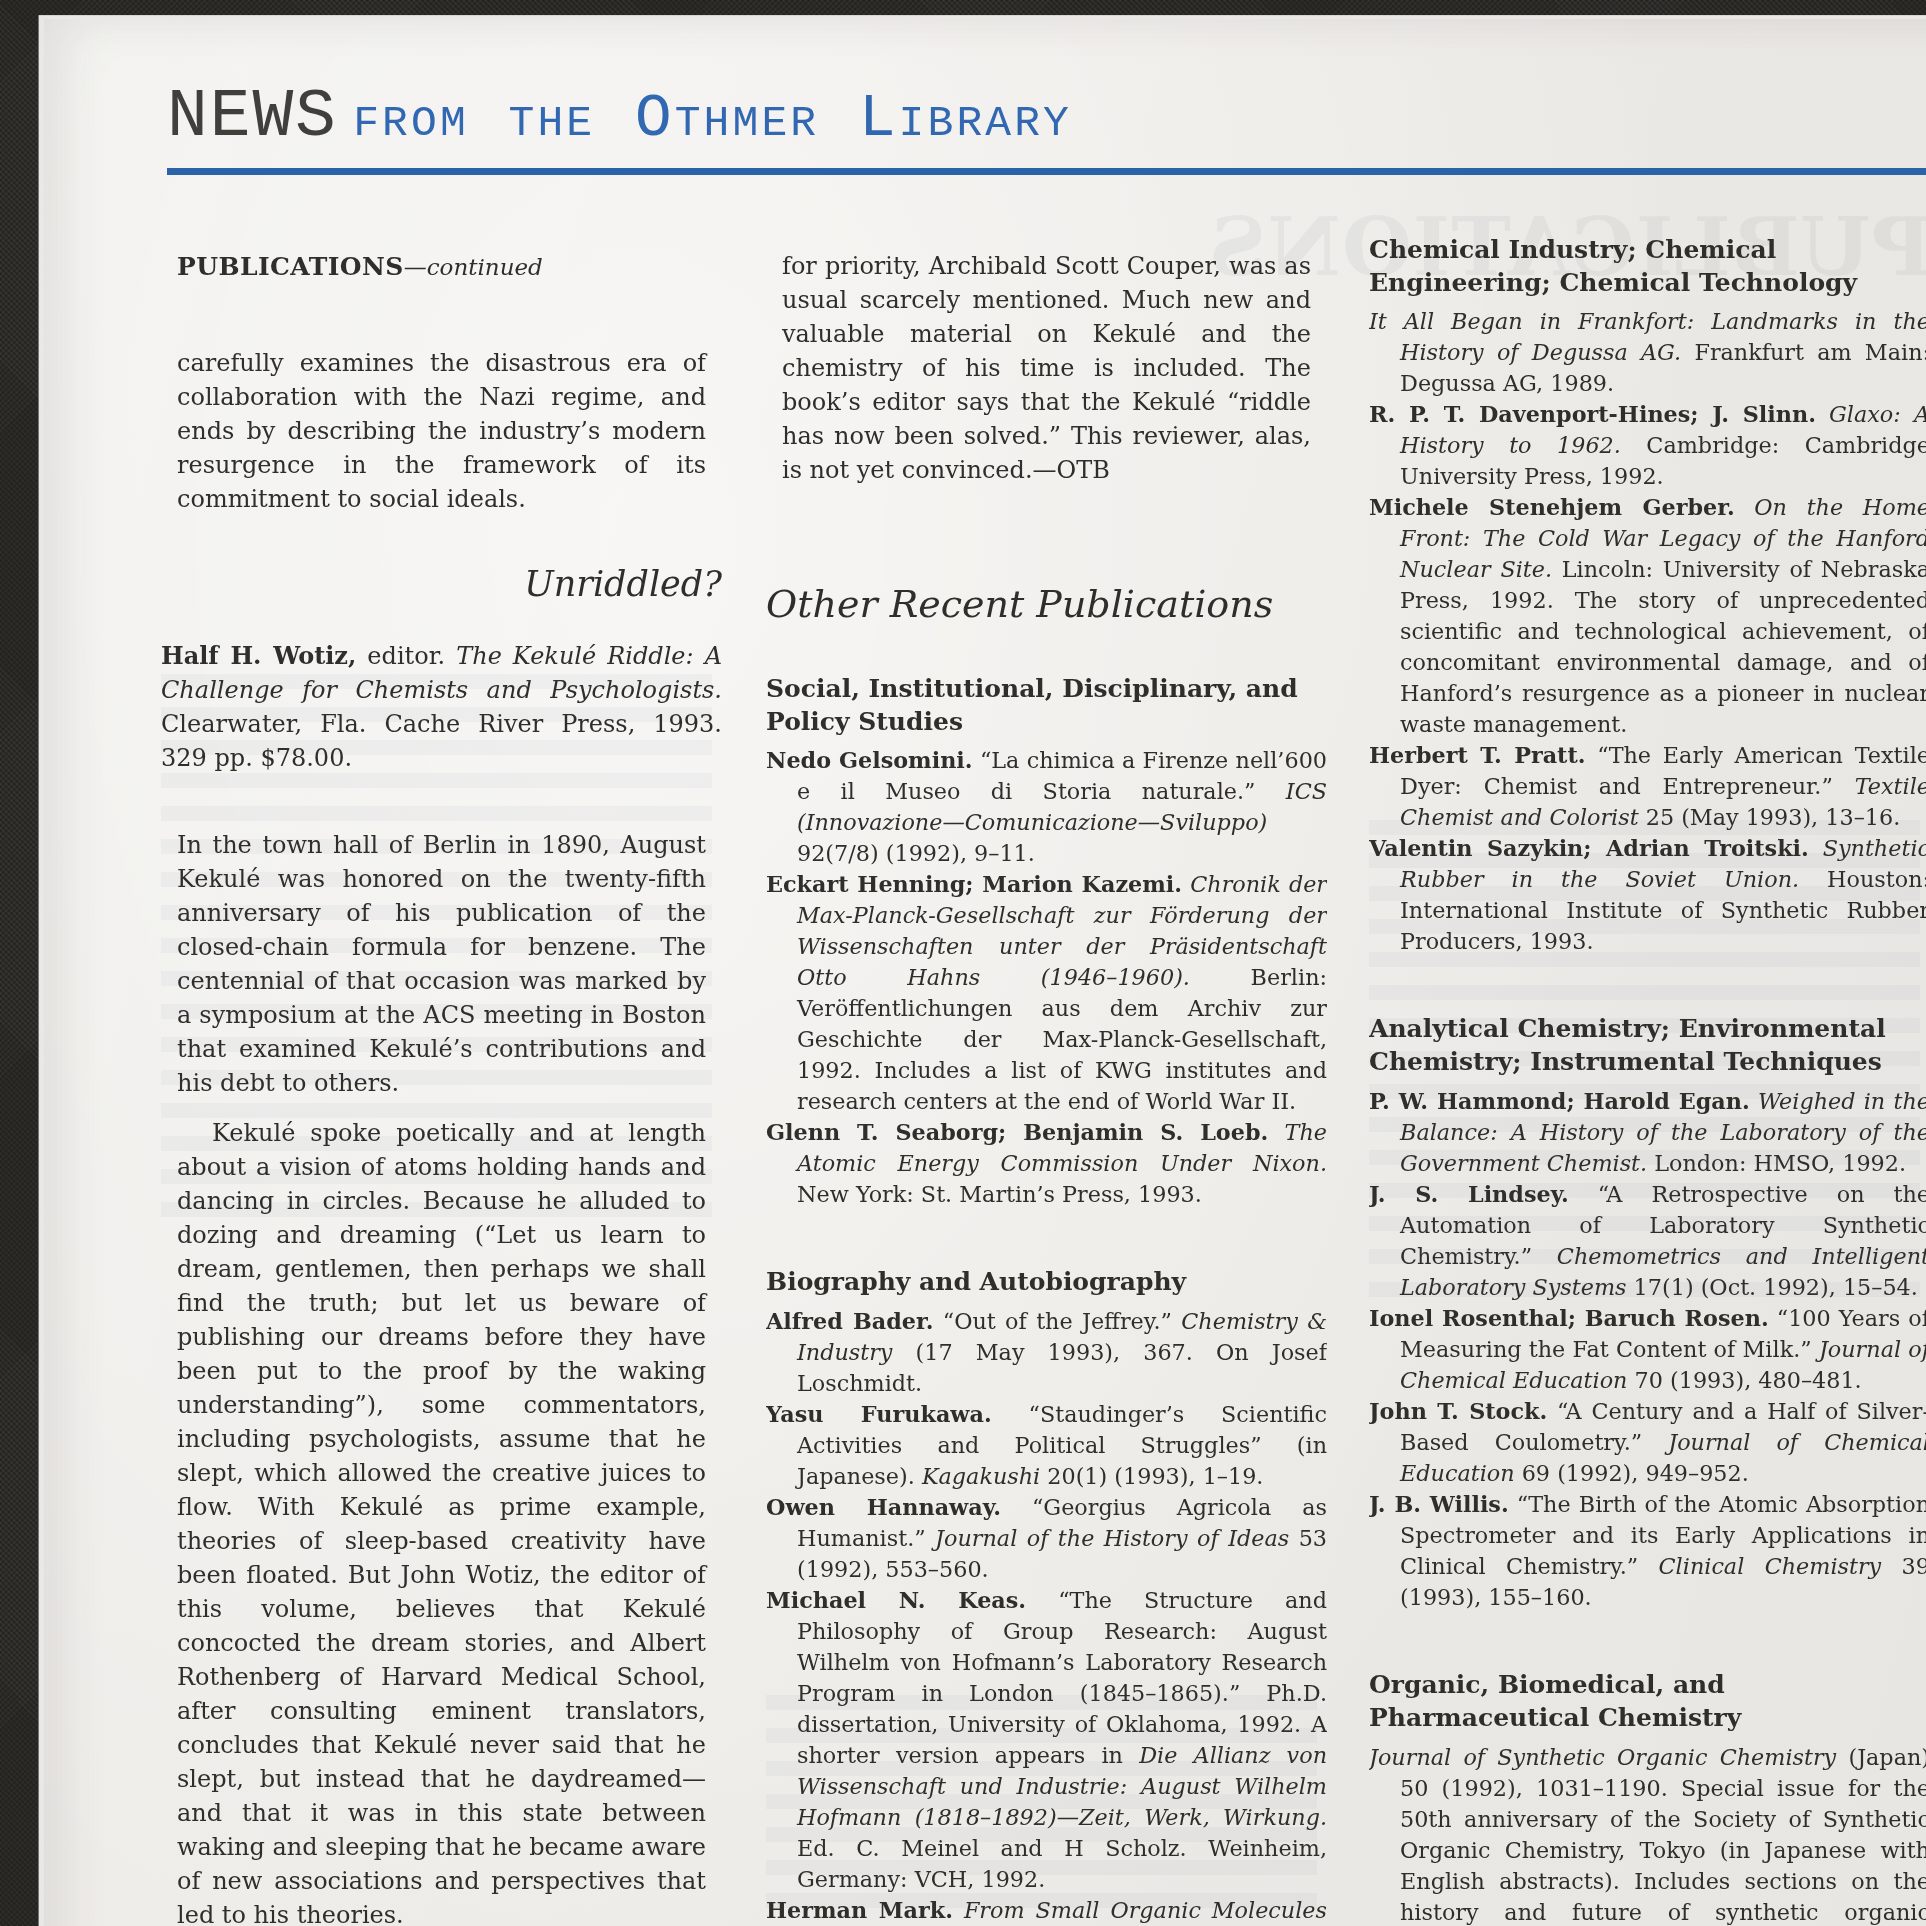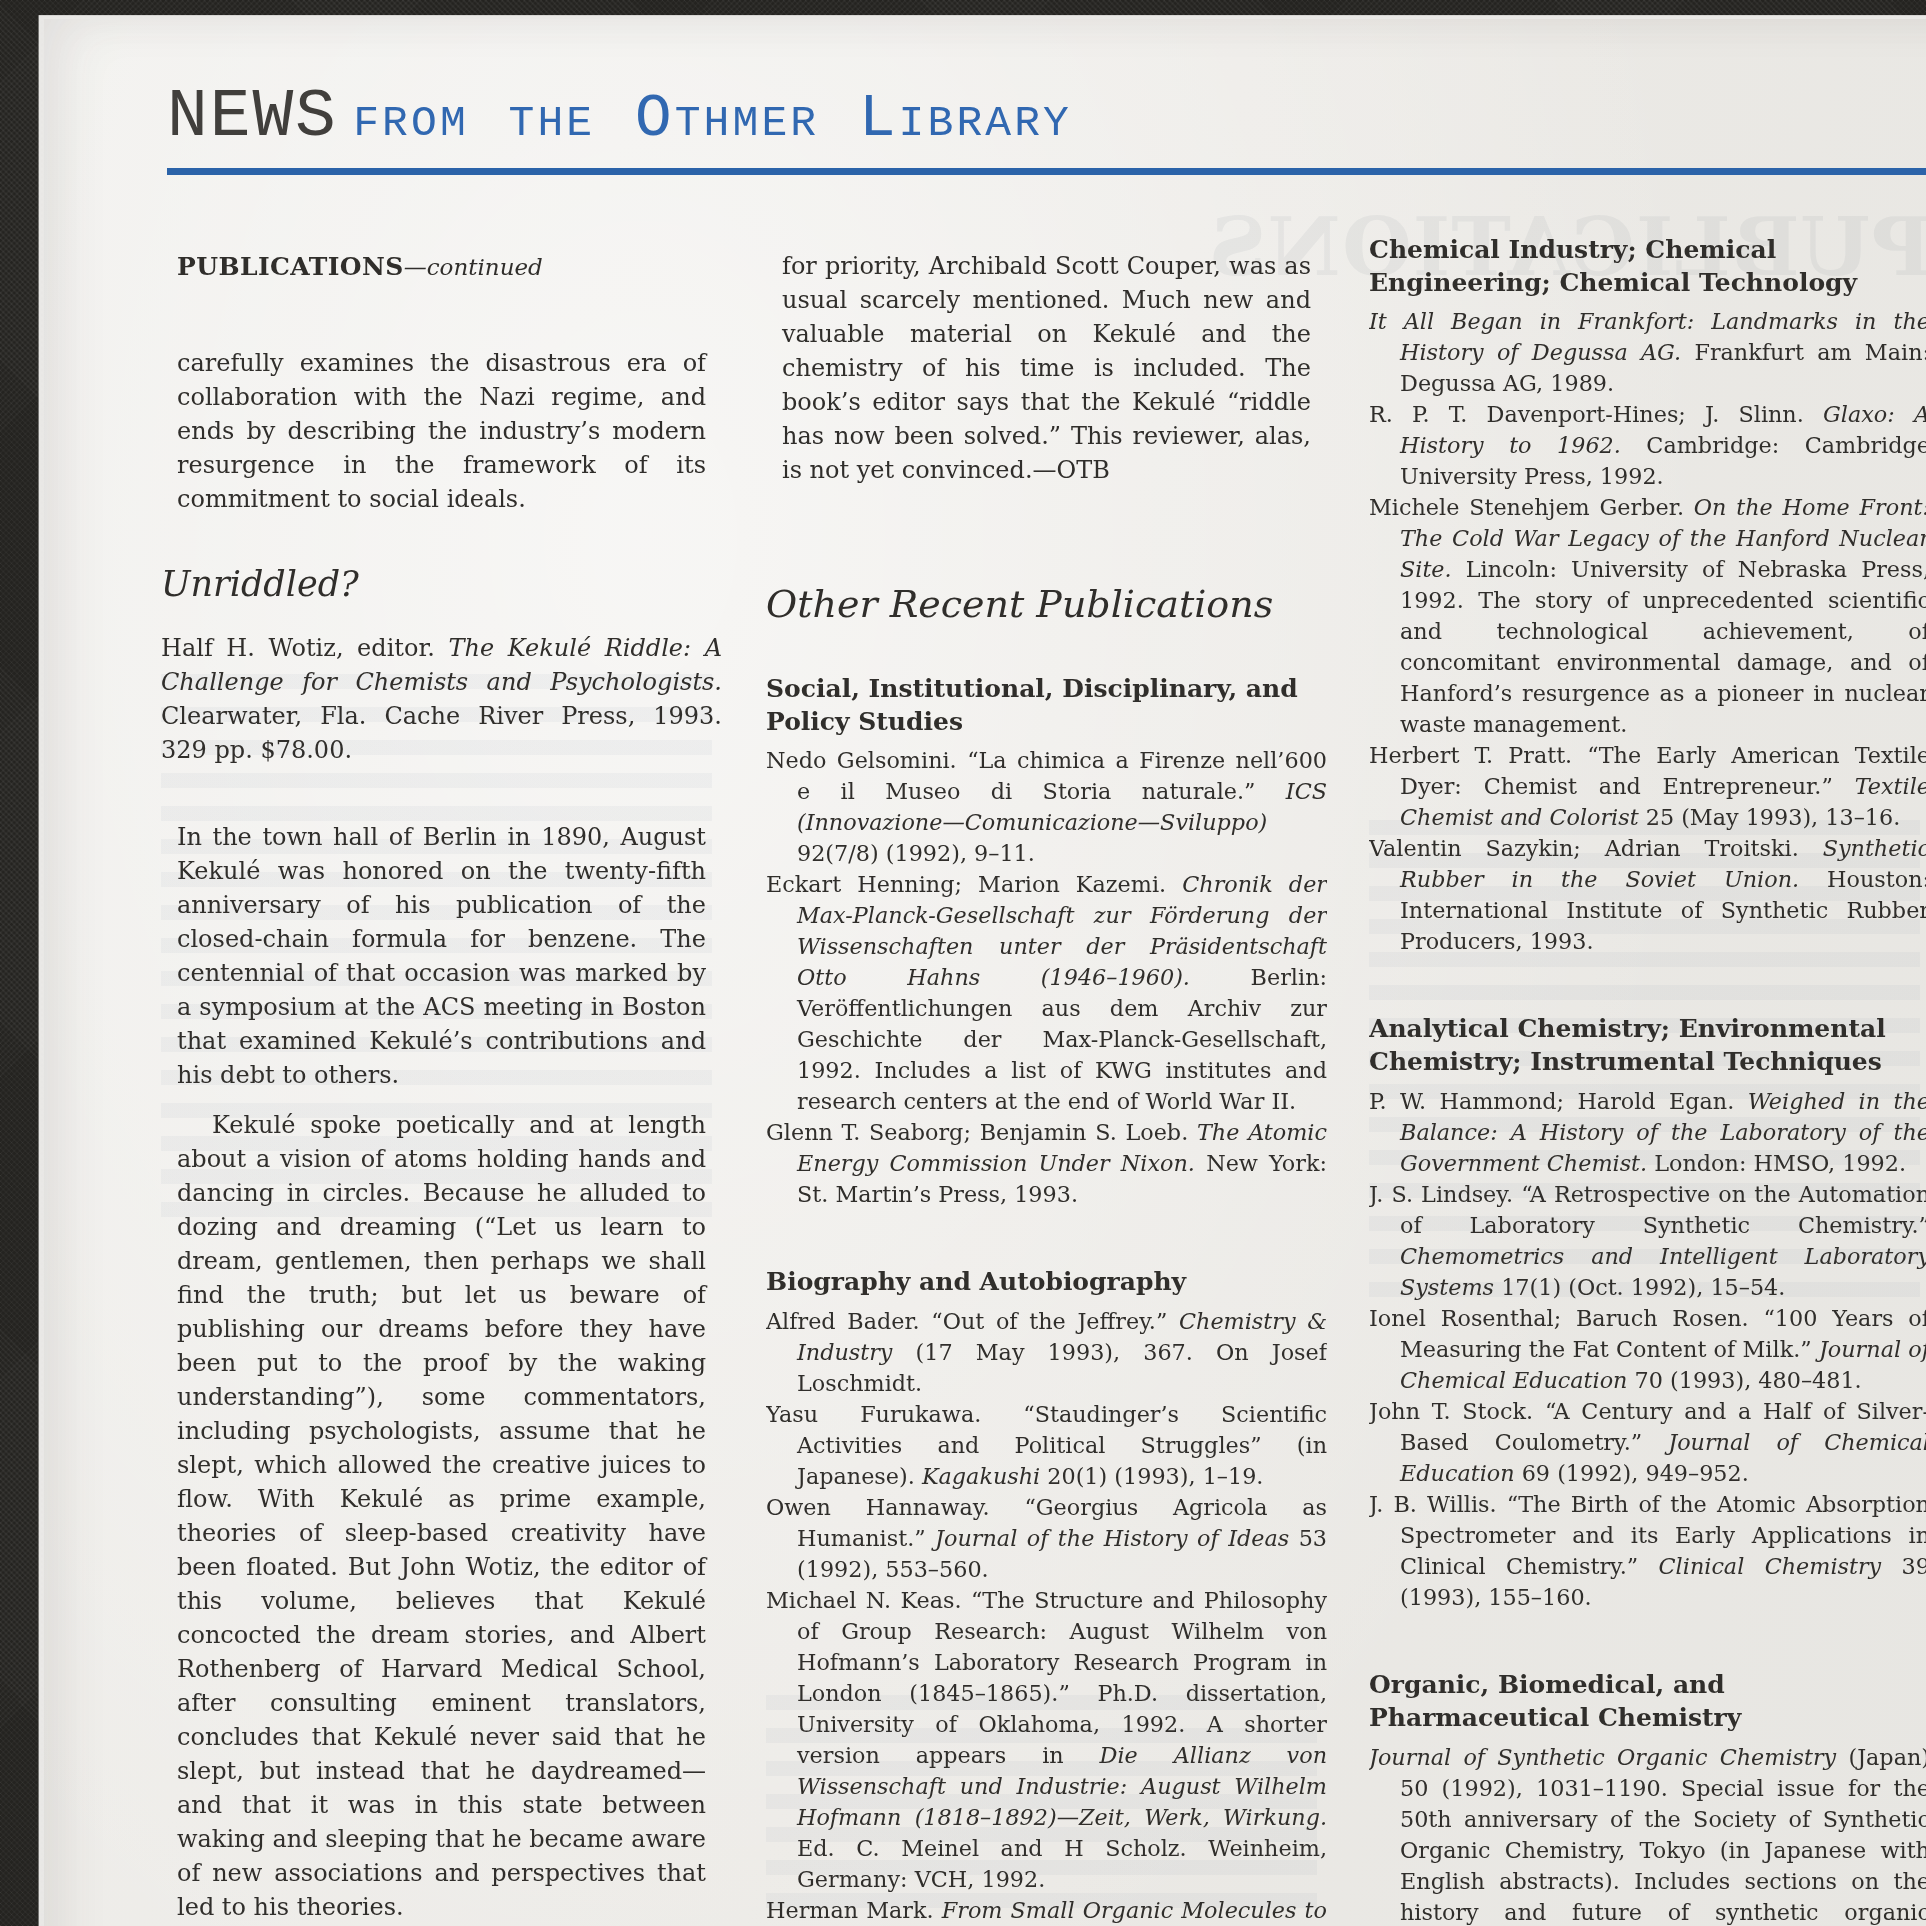--- a/index.html
+++ b/index.html
@@ -66,7 +66,7 @@
          padding-left:31px;text-indent:-31px;hyphens:auto;}
   .book-citation{font-size:24px;line-height:34px;text-align:justify;margin:0;hyphens:auto;}
 
-  .run-b{font-weight:normal;}
+  .run-b{font-weight:bold;}
   .run-i{font-style:italic;}
   .run-n{}
 </style>

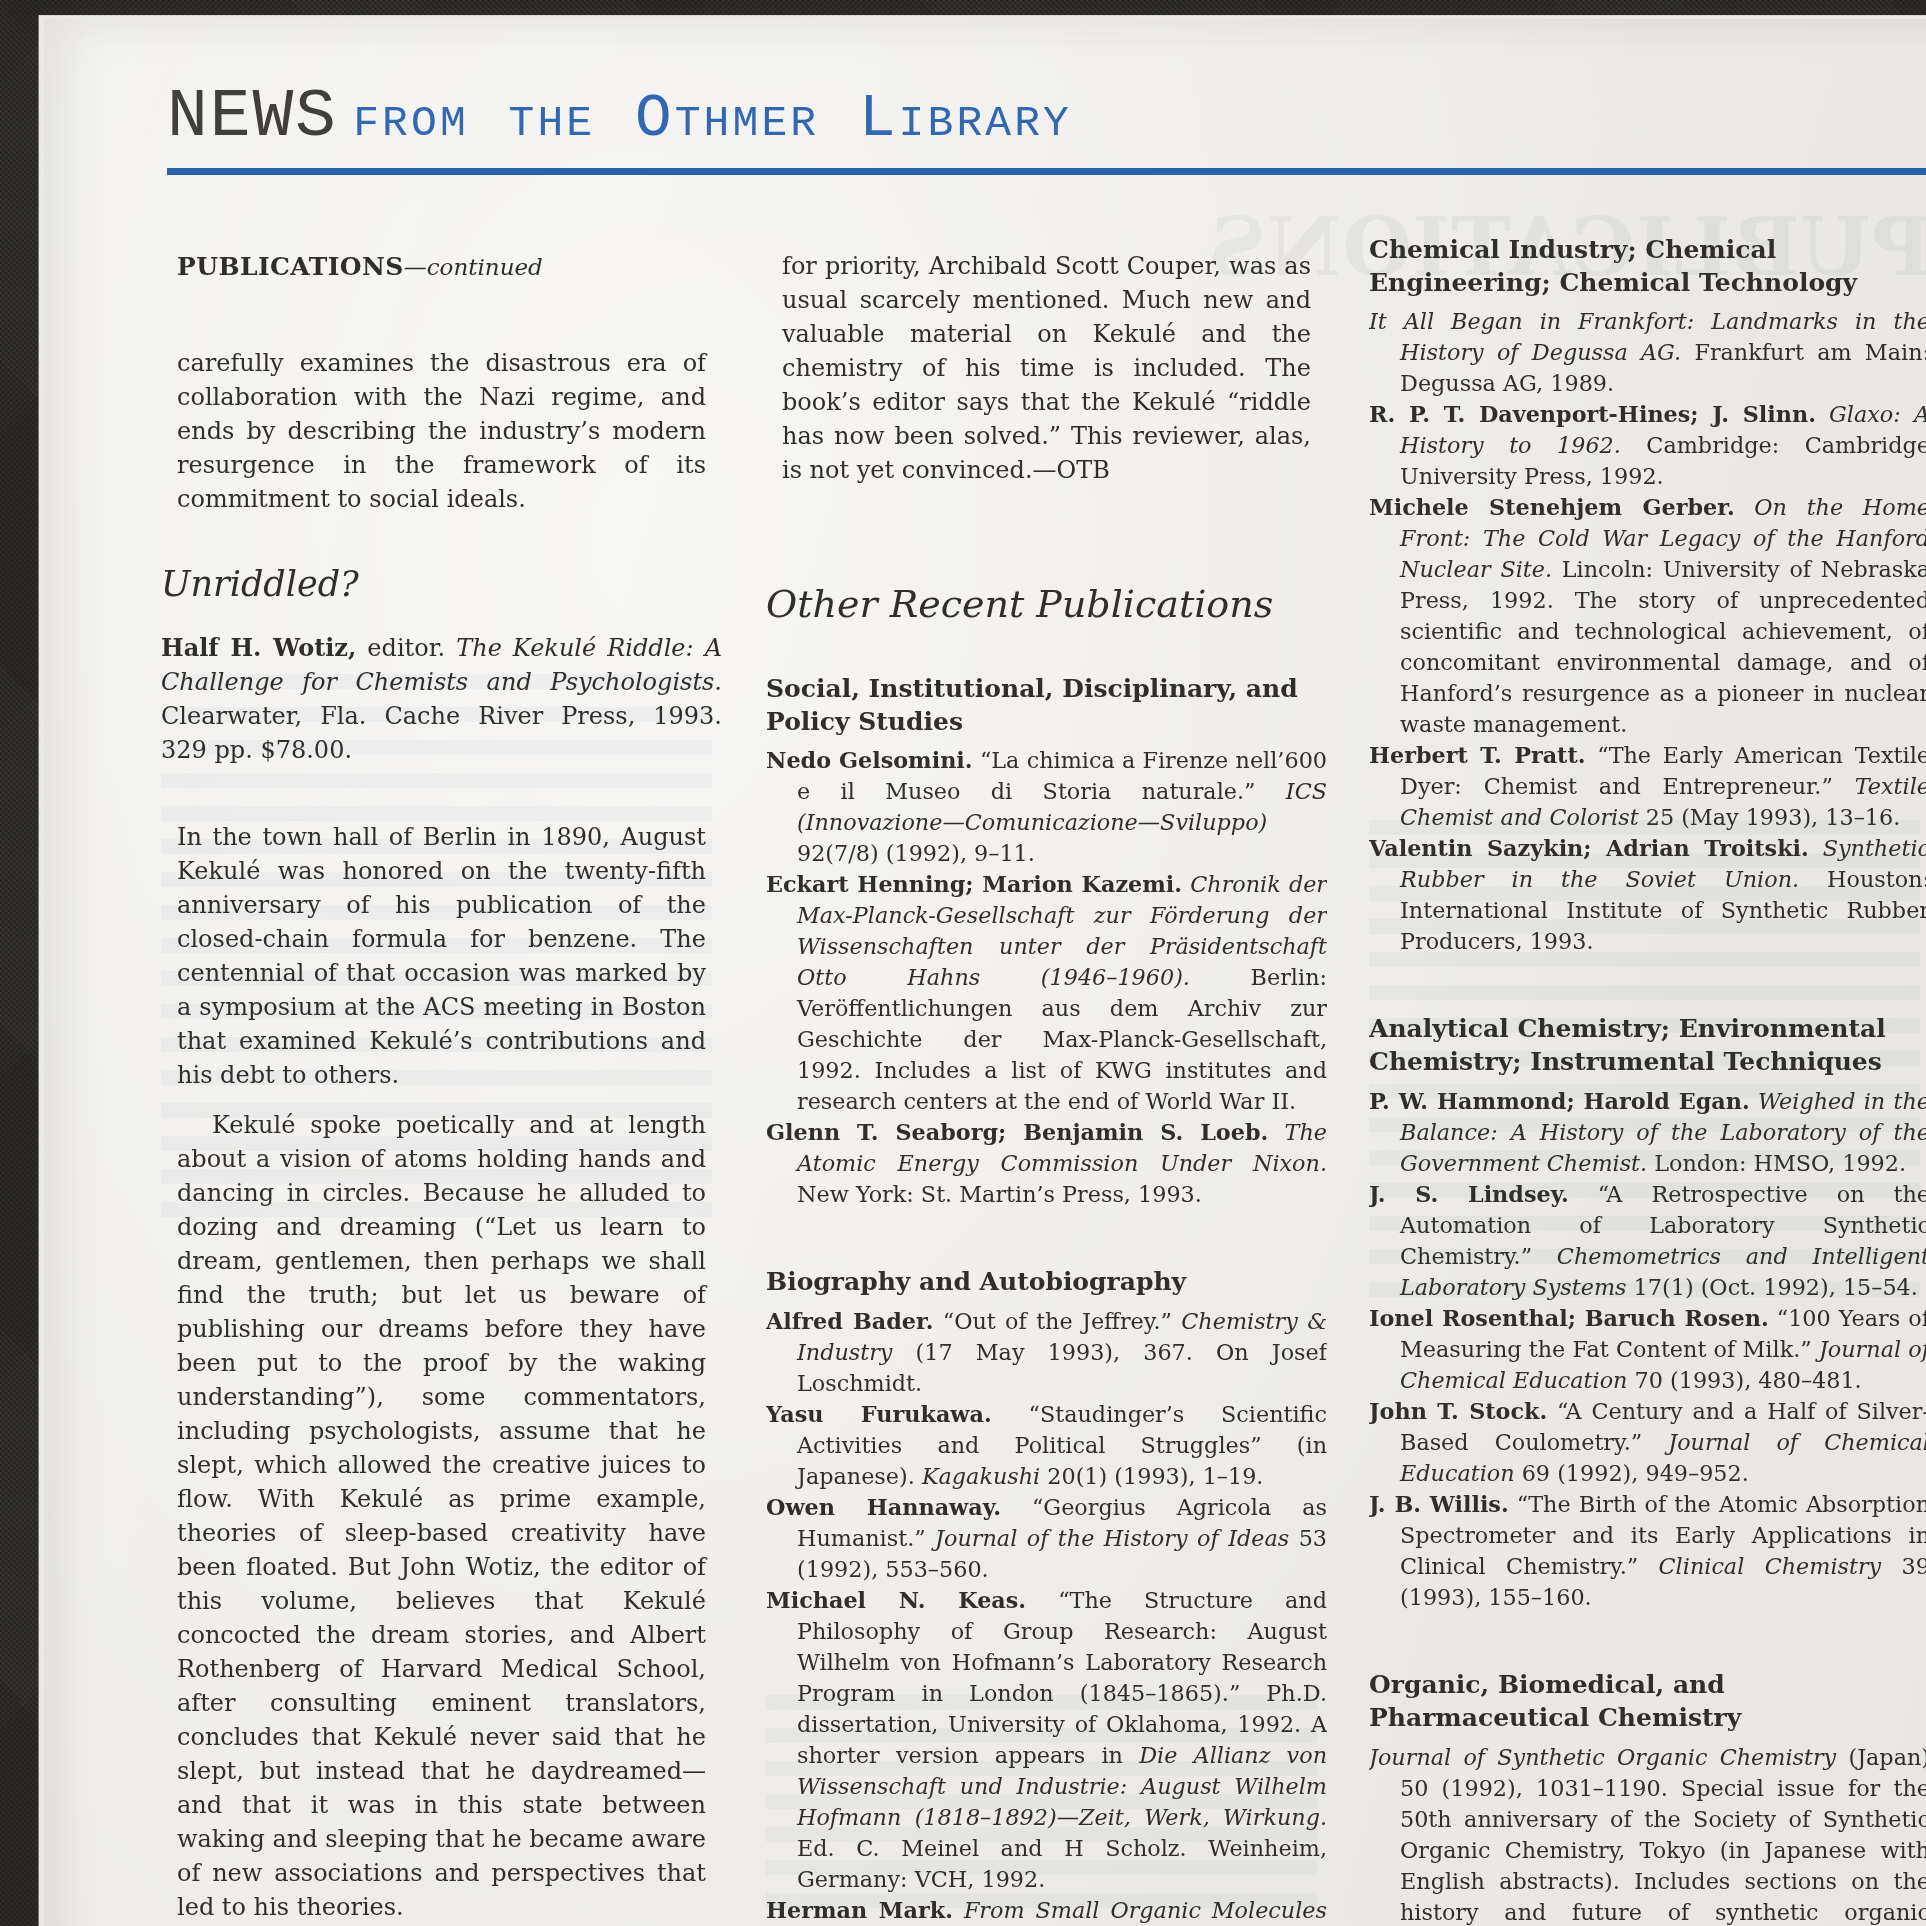--- a/index.html
+++ b/index.html
@@ -57,7 +57,7 @@
   .mt-para{margin-top:53px;}
   .indented{text-indent:35px;}
 
-  .h-review{font-style:italic;font-weight:normal;font-size:35px;line-height:39px;margin:49px 0 27px 0;}
+  .h-review{font-style:italic;font-weight:normal;font-size:35px;line-height:39px;margin:49px 0 35px 0;text-align:right;}
   .h-other{font-style:italic;font-weight:normal;font-size:38px;line-height:42px;margin:96px 0 47px 0;}
   .cat-heading{font-weight:bold;font-size:25px;line-height:33px;margin:55px 0 7.7px 0;}
   .mt0{margin-top:0 !important;}

